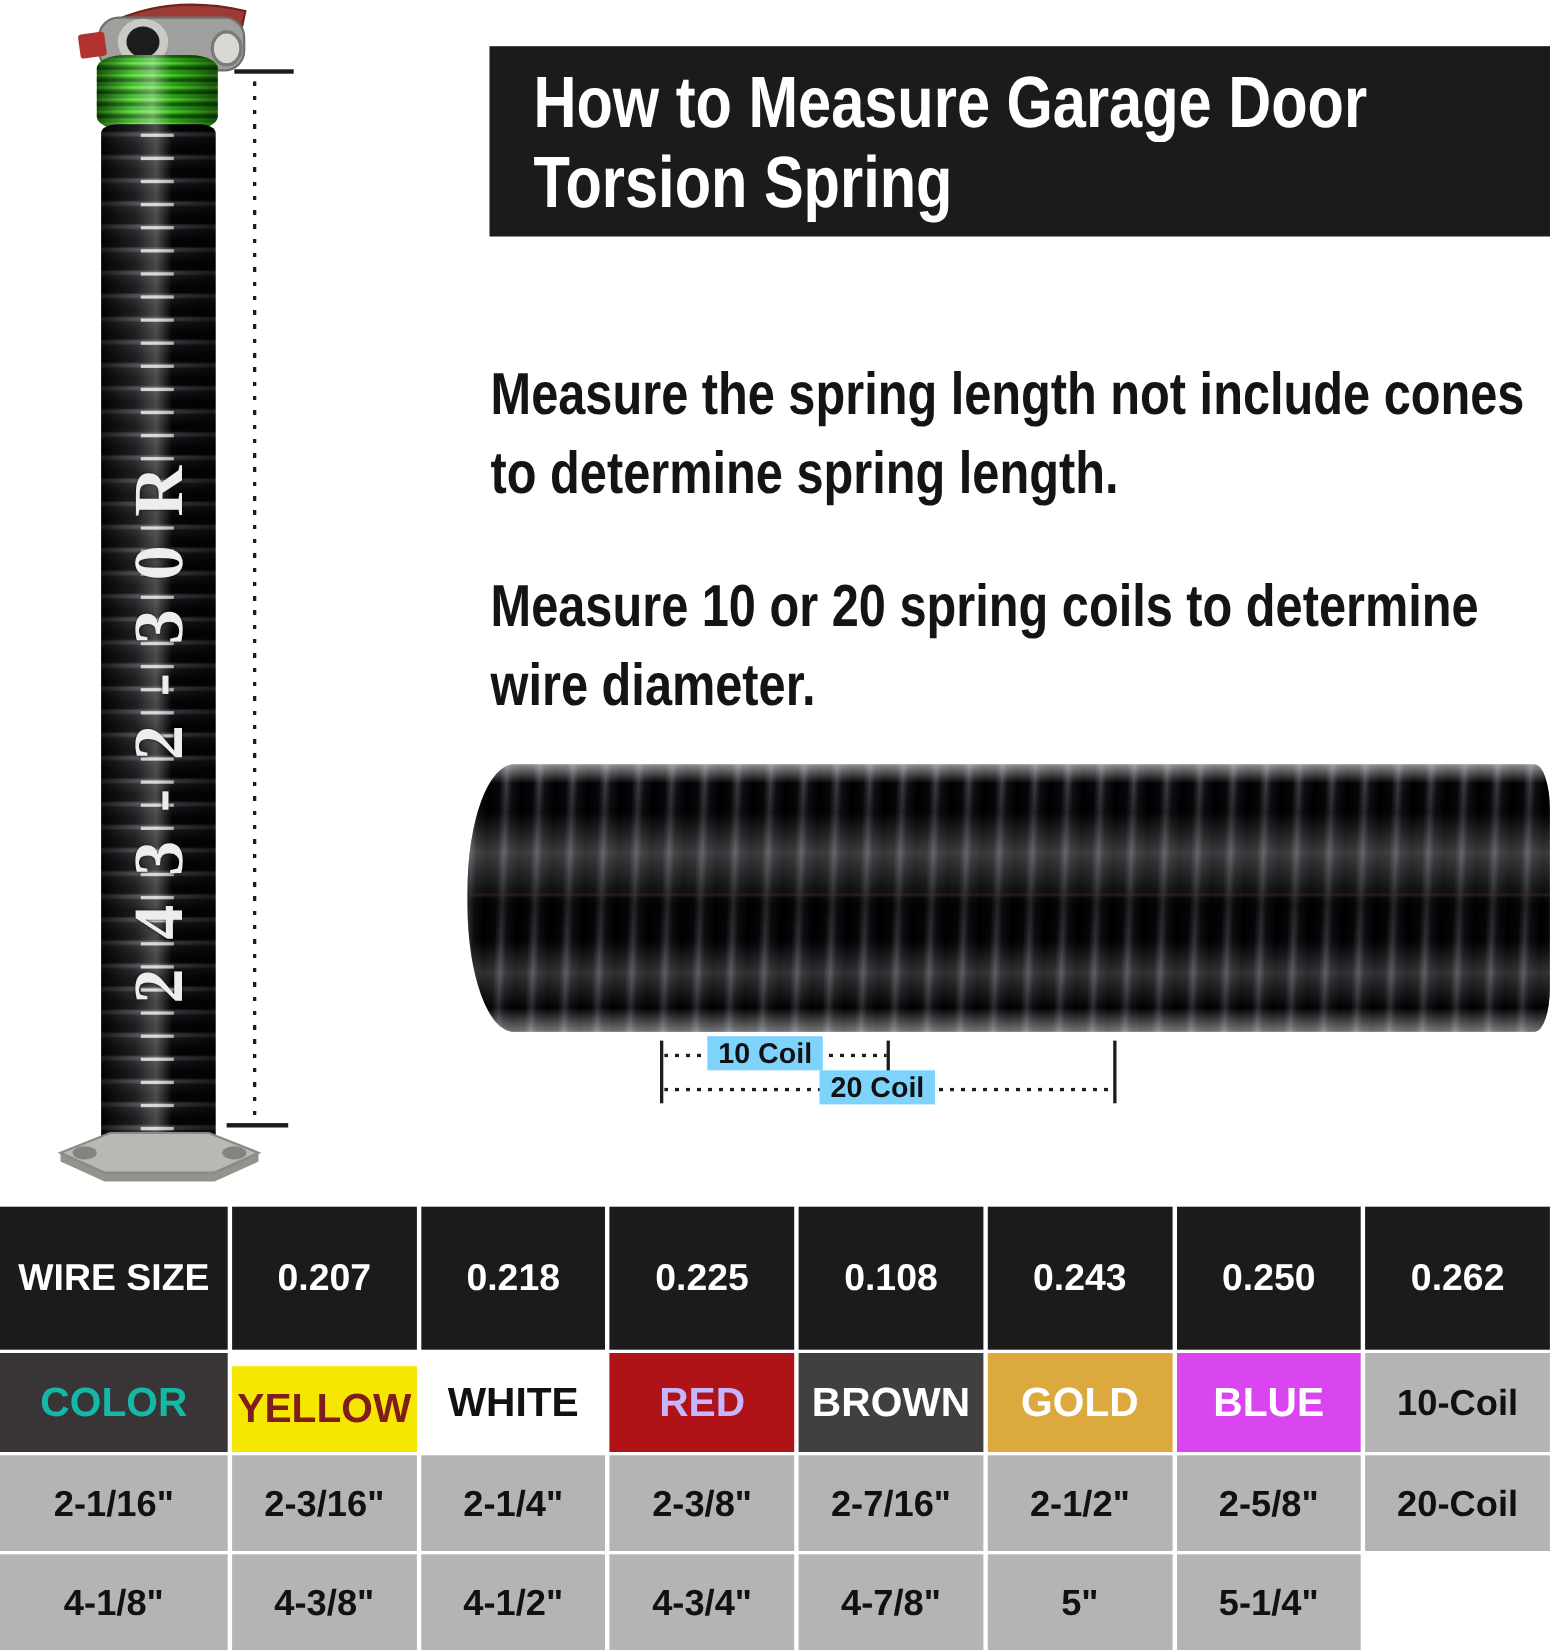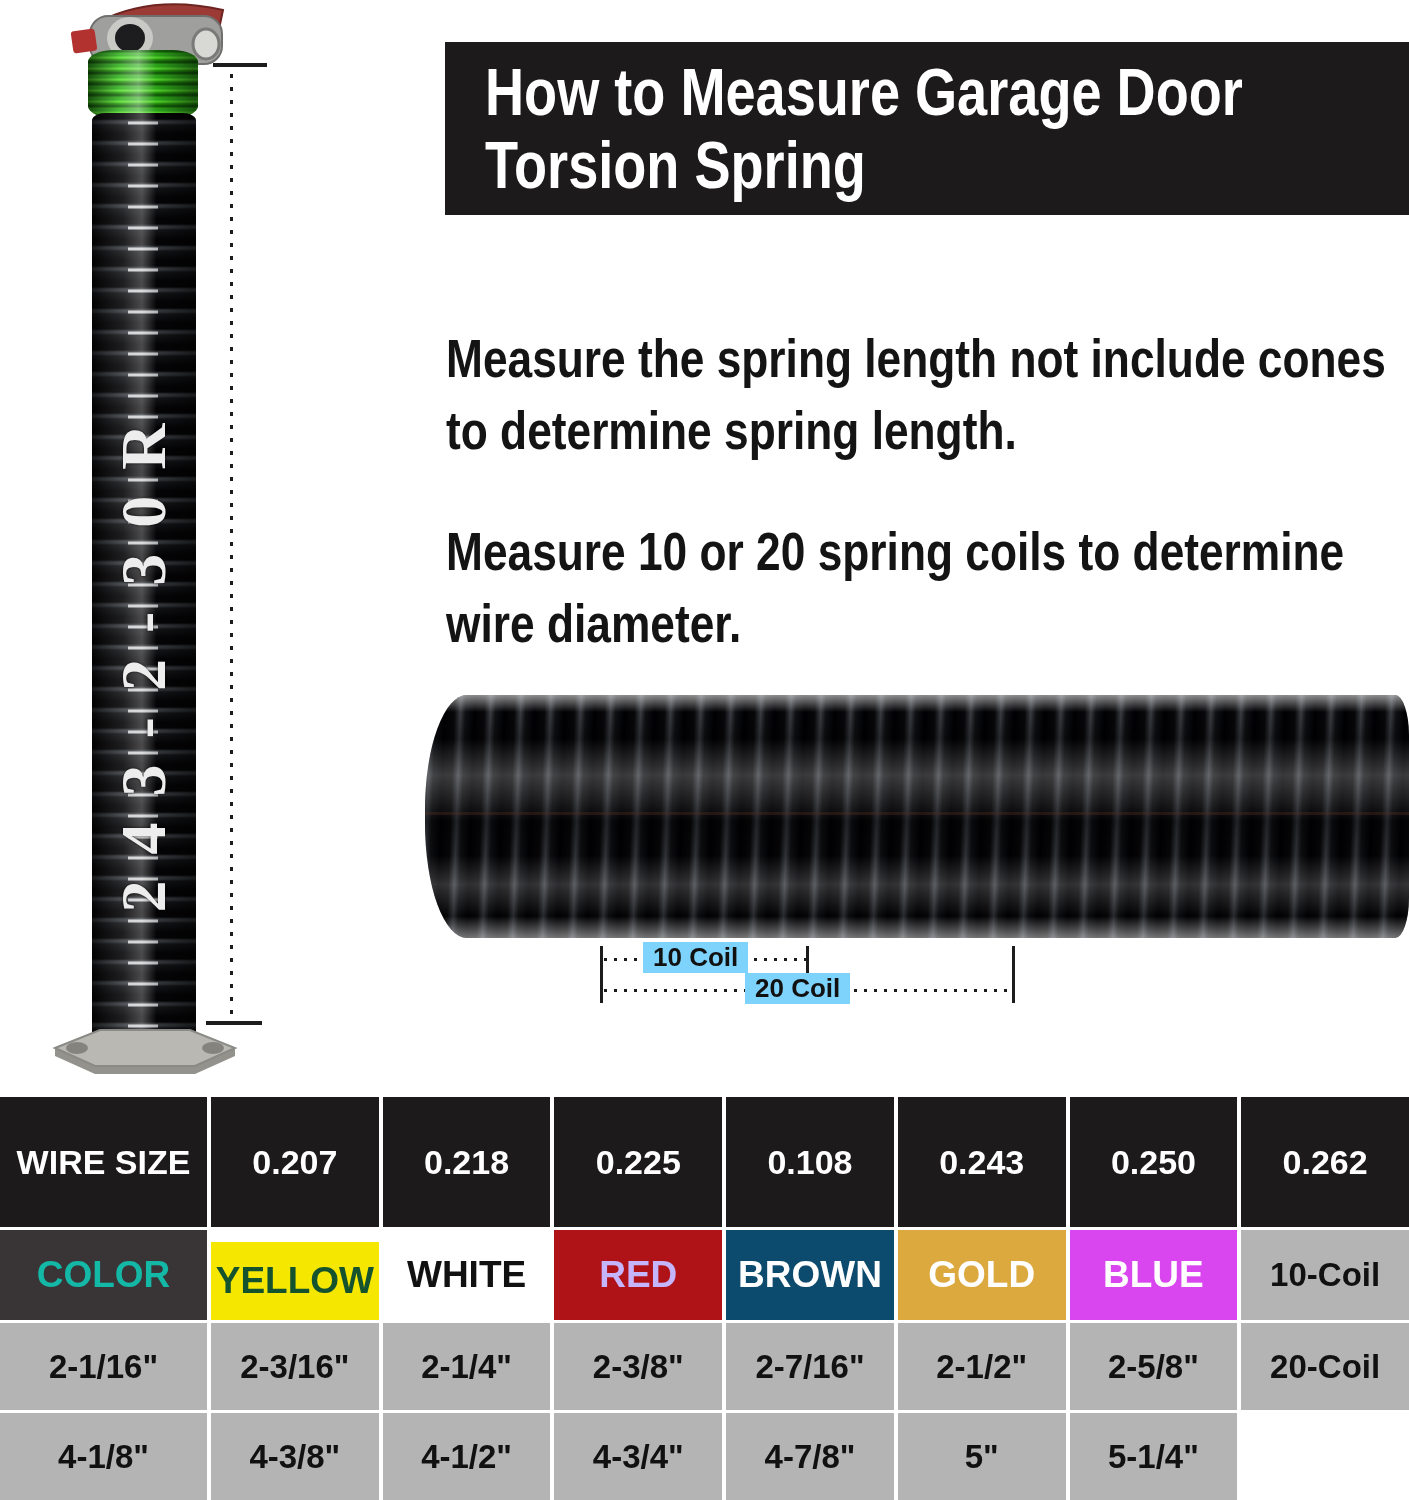--- a/index.html
+++ b/index.html
@@ -146,7 +146,7 @@
     <div class="cell th">0.262</div>
 
     <div class="cell color-label">COLOR</div>
-    <div class="cell colorcell" style="background: rgb(246, 231, 0); color: #14532d; margin-top: 12px;">YELLOW</div>
+    <div class="cell colorcell" style="background: rgb(246, 231, 0); color: #7f1d1d; margin-top: 12px;">YELLOW</div>
     <div class="cell colorcell" style="background: rgb(255, 255, 255); color: rgb(17, 17, 17);">WHITE</div>
     <div class="cell colorcell" style="background: rgb(175, 19, 23); color: #c4b5fd; text-align: center;">RED</div>
     <div class="cell colorcell" style="background: #0c4a6e; color: rgb(255, 255, 255);">BROWN</div>

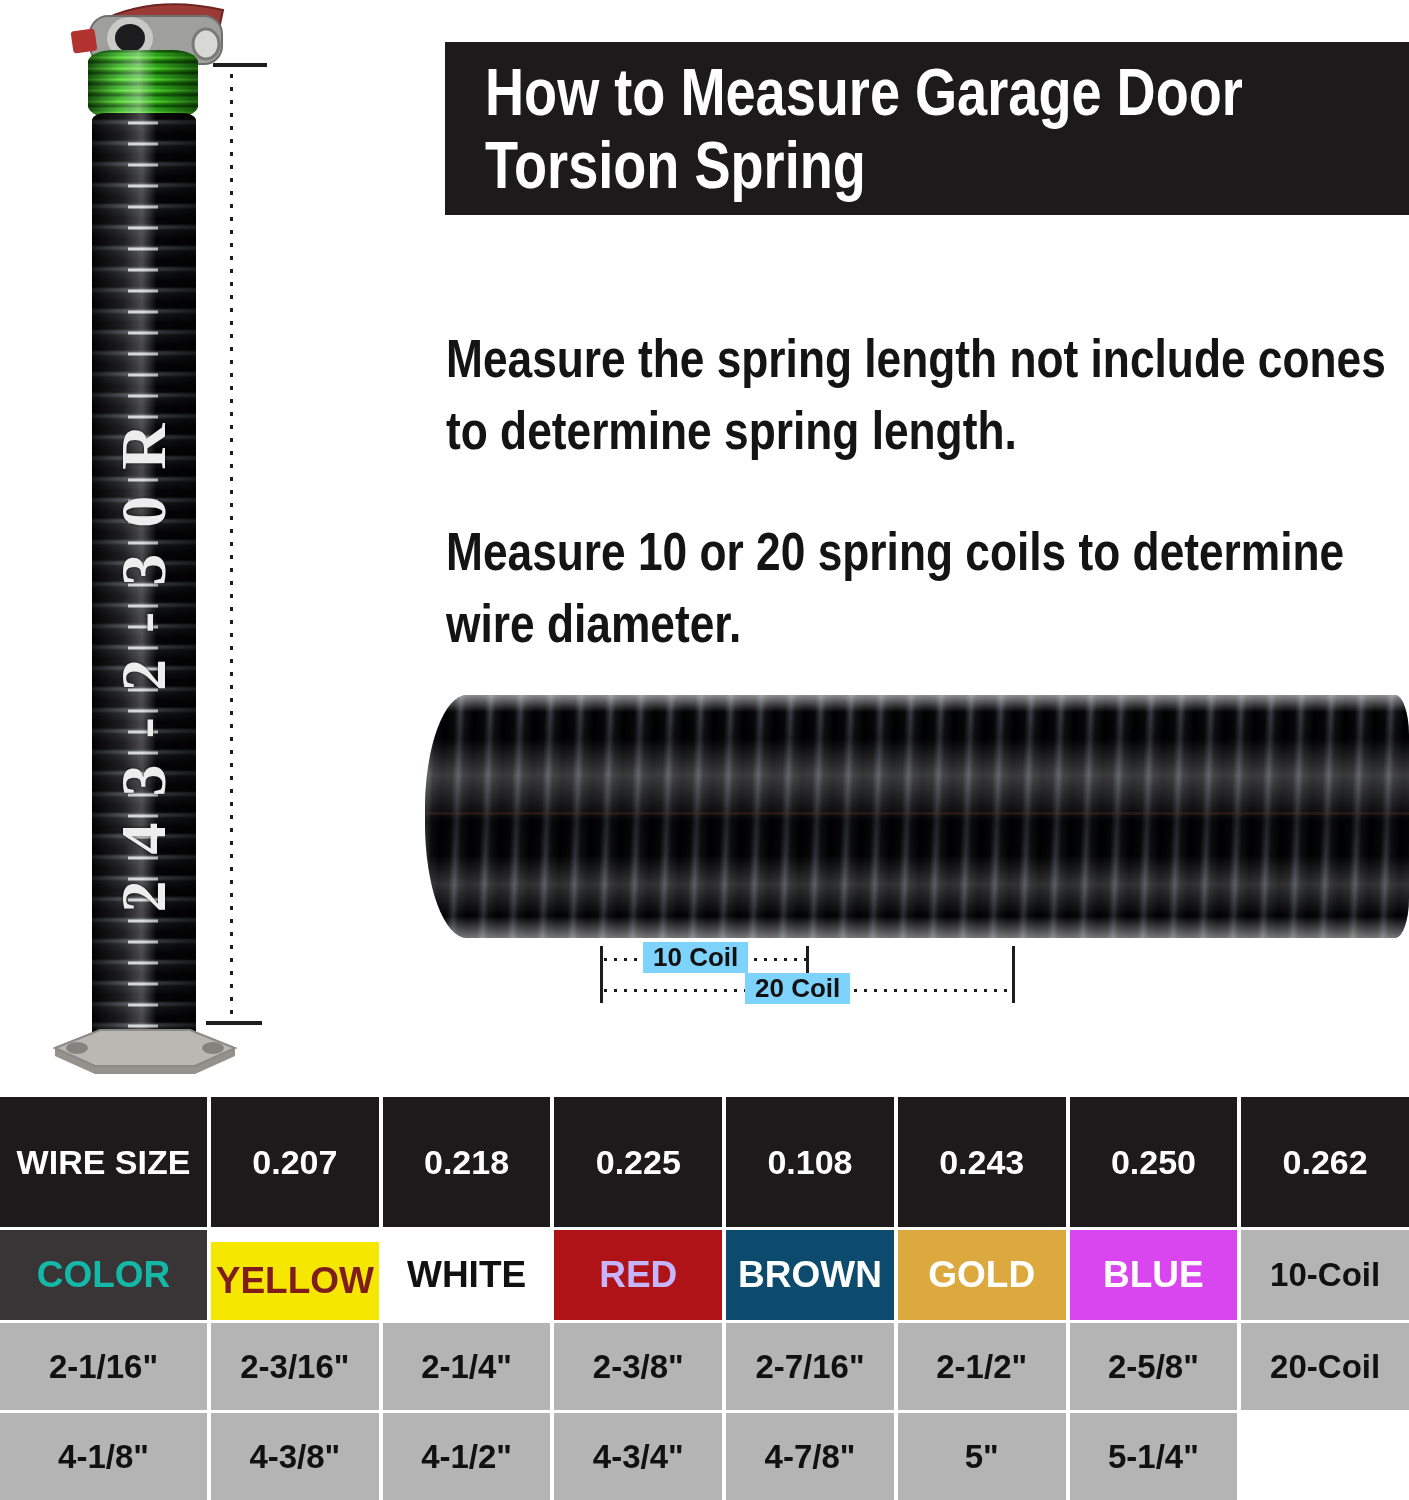--- a/index.html
+++ b/index.html
@@ -149,7 +149,7 @@
     <div class="cell colorcell" style="background: rgb(246, 231, 0); color: #7f1d1d; margin-top: 12px;">YELLOW</div>
     <div class="cell colorcell" style="background: rgb(255, 255, 255); color: rgb(17, 17, 17);">WHITE</div>
     <div class="cell colorcell" style="background: rgb(175, 19, 23); color: #c4b5fd; text-align: center;">RED</div>
-    <div class="cell colorcell" style="background: #0c4a6e; color: rgb(255, 255, 255);">BROWN</div>
+    <div class="cell colorcell" style="background: #404040; color: rgb(255, 255, 255);">BROWN</div>
     <div class="cell colorcell" style="background: rgb(220, 169, 63); color: rgb(255, 255, 255);">GOLD</div>
     <div class="cell colorcell" style="background: #d946ef; color: rgb(255, 255, 255);">BLUE</div>
 

